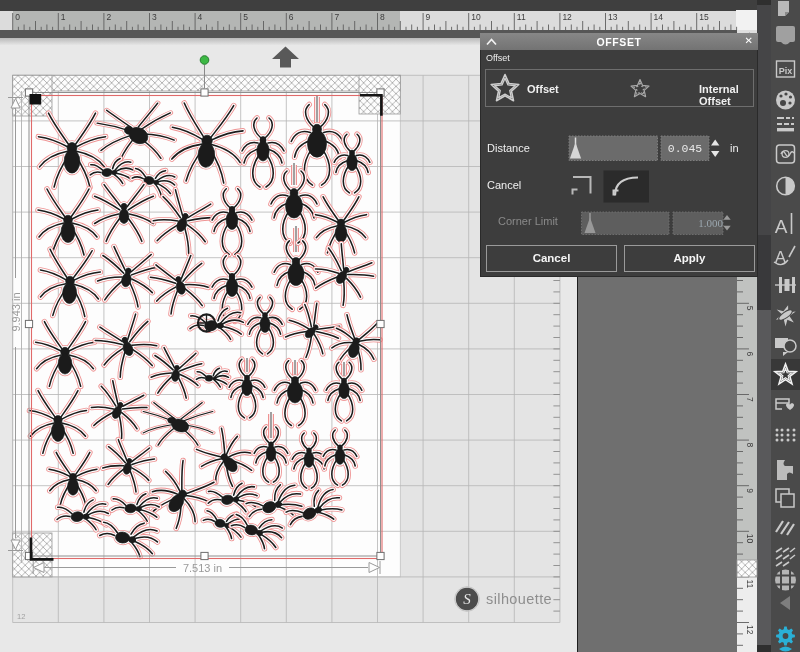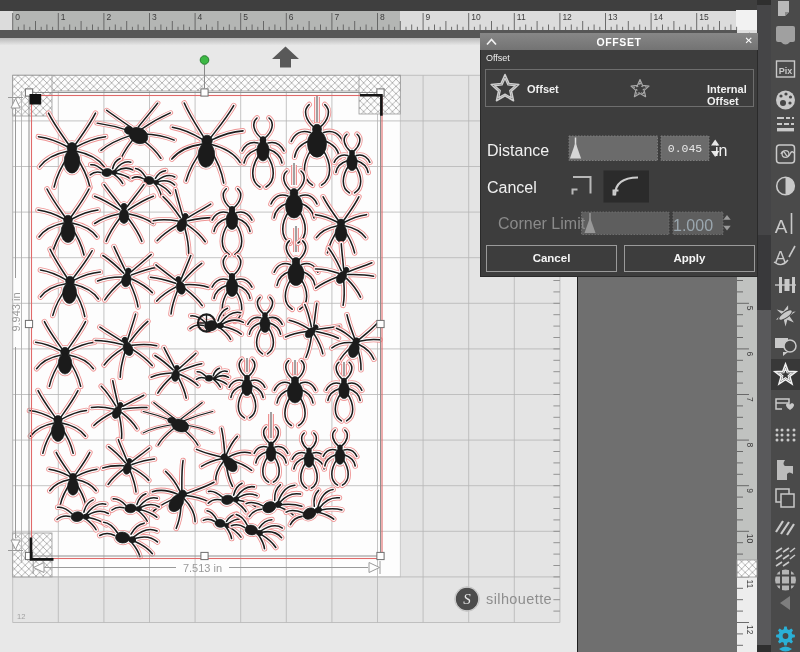--- a/index.html
+++ b/index.html
@@ -500,7 +500,7 @@
  <div class="plabel dis" style="left:17px;top:181px;">Corner Limit</div>
  <div id="val2">1.000</div>
  <div class="pbtxt" style="left:46px;">Offset</div>
- <div class="pbtxt" style="left:186px;padding-left:40px;">Internal Offset</div>
+ <div class="pbtxt" style="left:178px;padding-left:40px;">Internal Offset</div>
  <div class="btn" style="left:5px;">Cancel</div>
  <div class="btn" style="left:143px;">Apply</div>
 </div>

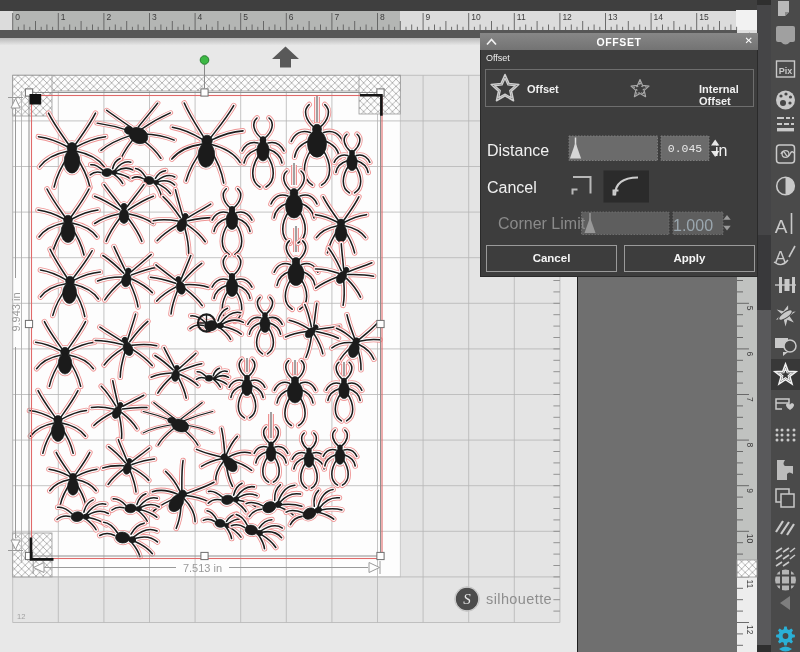--- a/index.html
+++ b/index.html
@@ -34,7 +34,7 @@
 #obox{position:absolute;left:4px;top:35px;width:269px;height:38px;border:1px solid #6e6e6e;}
 #sechdr{position:absolute;left:-1px;top:77px;width:278px;height:14px;background:#2d2d2d;
  color:#f0f0f0;font-size:9px;padding:1.5px 0 0 7px;}
-.plabel{position:absolute;font-size:16px;color:#f0f0f0;}
+.plabel{position:absolute;font-size:11px;color:#f0f0f0;}
 .plabel.dis{color:#8a8a8a;text-align:right;}
 .pbtxt{position:absolute;top:49px;font-size:11px;font-weight:bold;color:#f0f0f0;}
 #val1{position:absolute;left:180px;top:104px;width:48px;height:22px;font-size:11.5px;color:#e8e8e8;

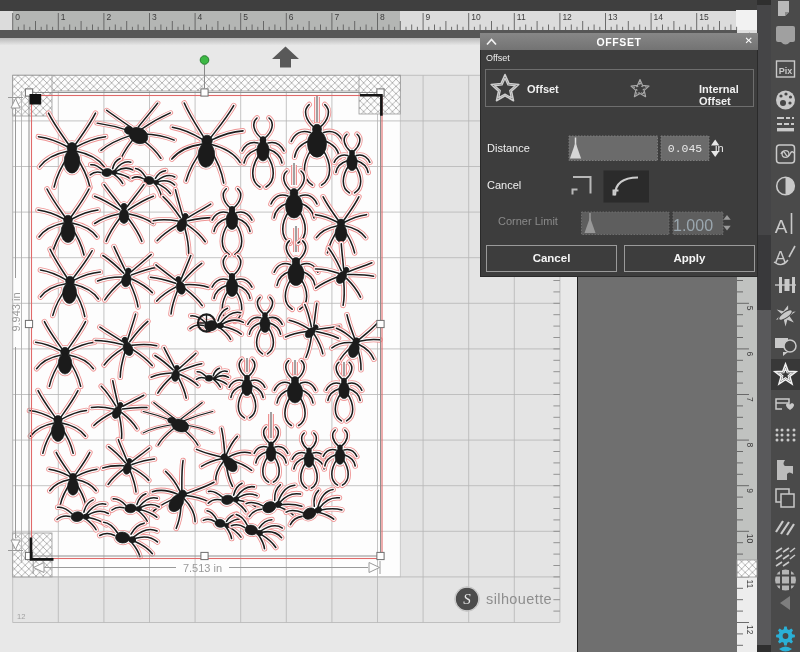--- a/index.html
+++ b/index.html
@@ -495,7 +495,7 @@
  </svg>
  <div class="plabel" style="left:6px;top:108px;">Distance</div>
  <div id="val1">0.045</div>
- <div class="plabel" style="left:234px;top:108px;">in</div>
+ <div class="plabel" style="left:249px;top:108px;">in</div>
  <div class="plabel" style="left:6px;top:145px;">Cancel</div>
  <div class="plabel dis" style="left:17px;top:181px;">Corner Limit</div>
  <div id="val2">1.000</div>

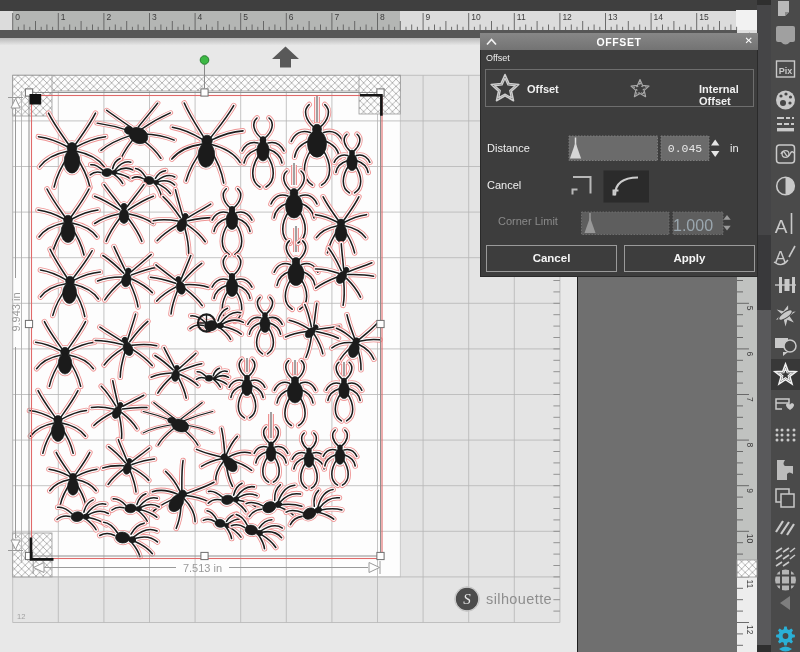--- a/index.html
+++ b/index.html
@@ -39,8 +39,8 @@
 .pbtxt{position:absolute;top:49px;font-size:11px;font-weight:bold;color:#f0f0f0;}
 #val1{position:absolute;left:180px;top:104px;width:48px;height:22px;font-size:11.5px;color:#e8e8e8;
  text-align:center;padding-top:4px;font-family:Liberation Mono, monospace;}
-#val2{position:absolute;left:192px;top:179px;width:50px;height:22px;font-size:16px;color:#9aa6ae;
- text-align:left;padding-top:4px;}
+#val2{position:absolute;left:192px;top:179px;width:50px;height:22px;font-size:11px;color:#9aa6ae;
+ text-align:right;padding-top:4px;font-family:Liberation Serif, serif;}
 .btn{position:absolute;top:210.5px;width:131px;height:27px;border:1px solid #9a9a9a;
  color:#f5f5f5;font-size:11.5px;font-weight:bold;text-align:center;padding-top:6px;}
 </style></head><body>

